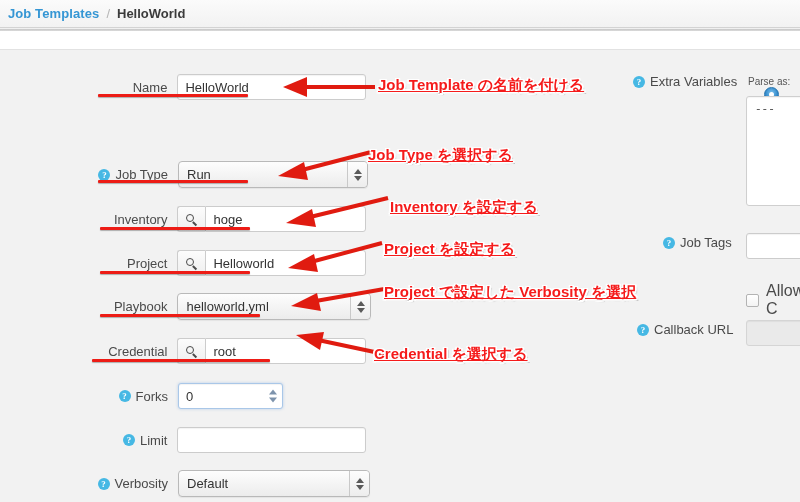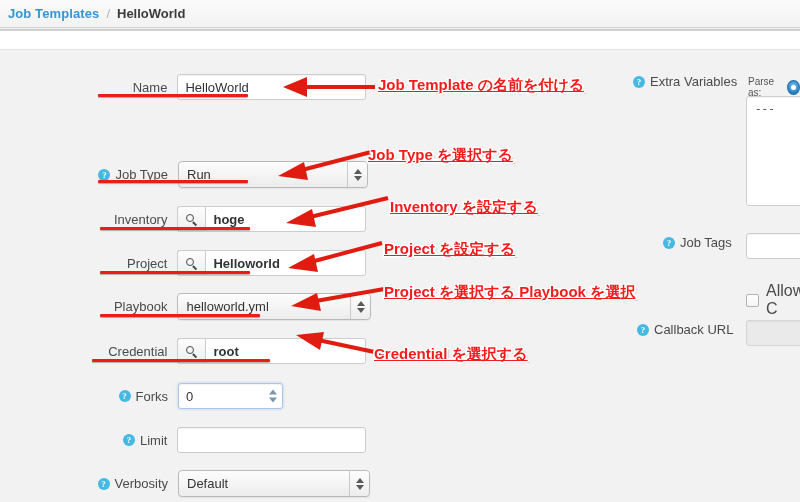--- a/index.html
+++ b/index.html
@@ -271,7 +271,7 @@
       <span>Extra Variables</span>
     </div>
   </div>
-  <div class="frow" style="left:748px; top:26px;">
+  <div class="frow" style="left:748px; top:26px;flex-direction:column;">
     <span style="font-size:10px;color:#555;">Parse as:</span>
     <span class="fradio" style="margin-left:5px;">
         <span class="dot"></span>

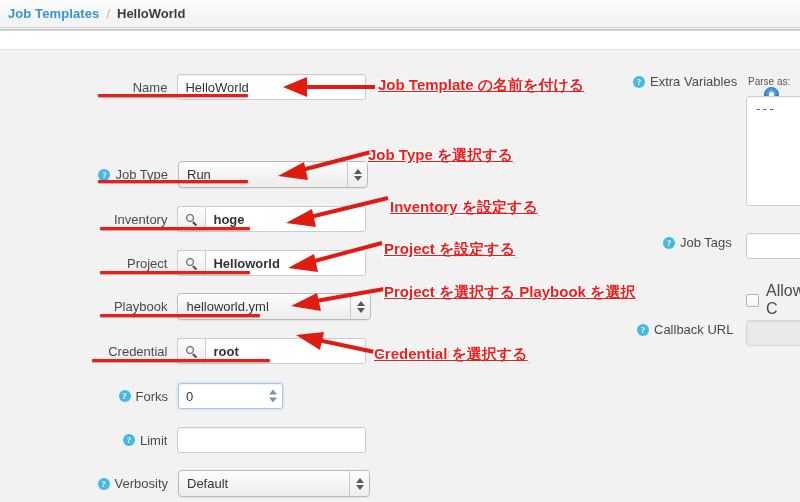--- a/index.html
+++ b/index.html
@@ -93,7 +93,7 @@
   }
   .lookup .sfield {
     flex:1; background:#fff; border:1px solid #cccccc; border-radius:0 3px 3px 0;
-    font-size:13px; color:#333; padding:0 7px; display:flex; align-items:center;font-weight:bold;
+    font-size:13px; color:#333; padding:0 7px; display:flex; align-items:center;
   }
   .mag { position:relative; width:11px; height:11px; }
   .mag .ring { position:absolute; left:0; top:0; width:8px;height:8px;border:1.6px solid #4a4a4a;border-radius:50%; }

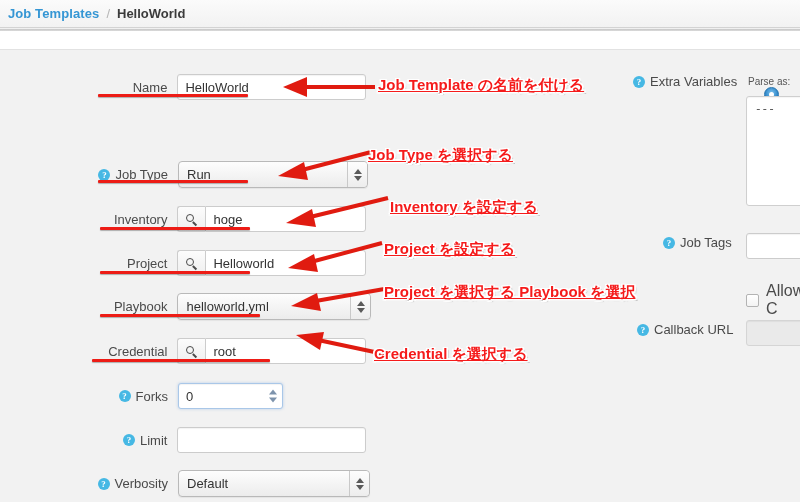--- a/index.html
+++ b/index.html
@@ -338,7 +338,7 @@
     <path d="M125,8 L45,22" stroke="#e01b10" stroke-width="4" fill="none"></path>
     <path d="M26,26 L52,13 L56,31 Z" fill="#e01b10"></path>
   </svg>
-  <div class="ann-text" style="left:384px; top:283px;">Project を選択する Playbook を選択</div>
+  <div class="ann-text" style="left:384px; top:283px;">Project で設定した Verbosity を選択</div>
 
   <div class="ann-underline" style="left:92px; top:359px; width:178px;"></div>
   <svg class="ann-arrow" style="left:270px; top:327px;" width="132" height="42">

